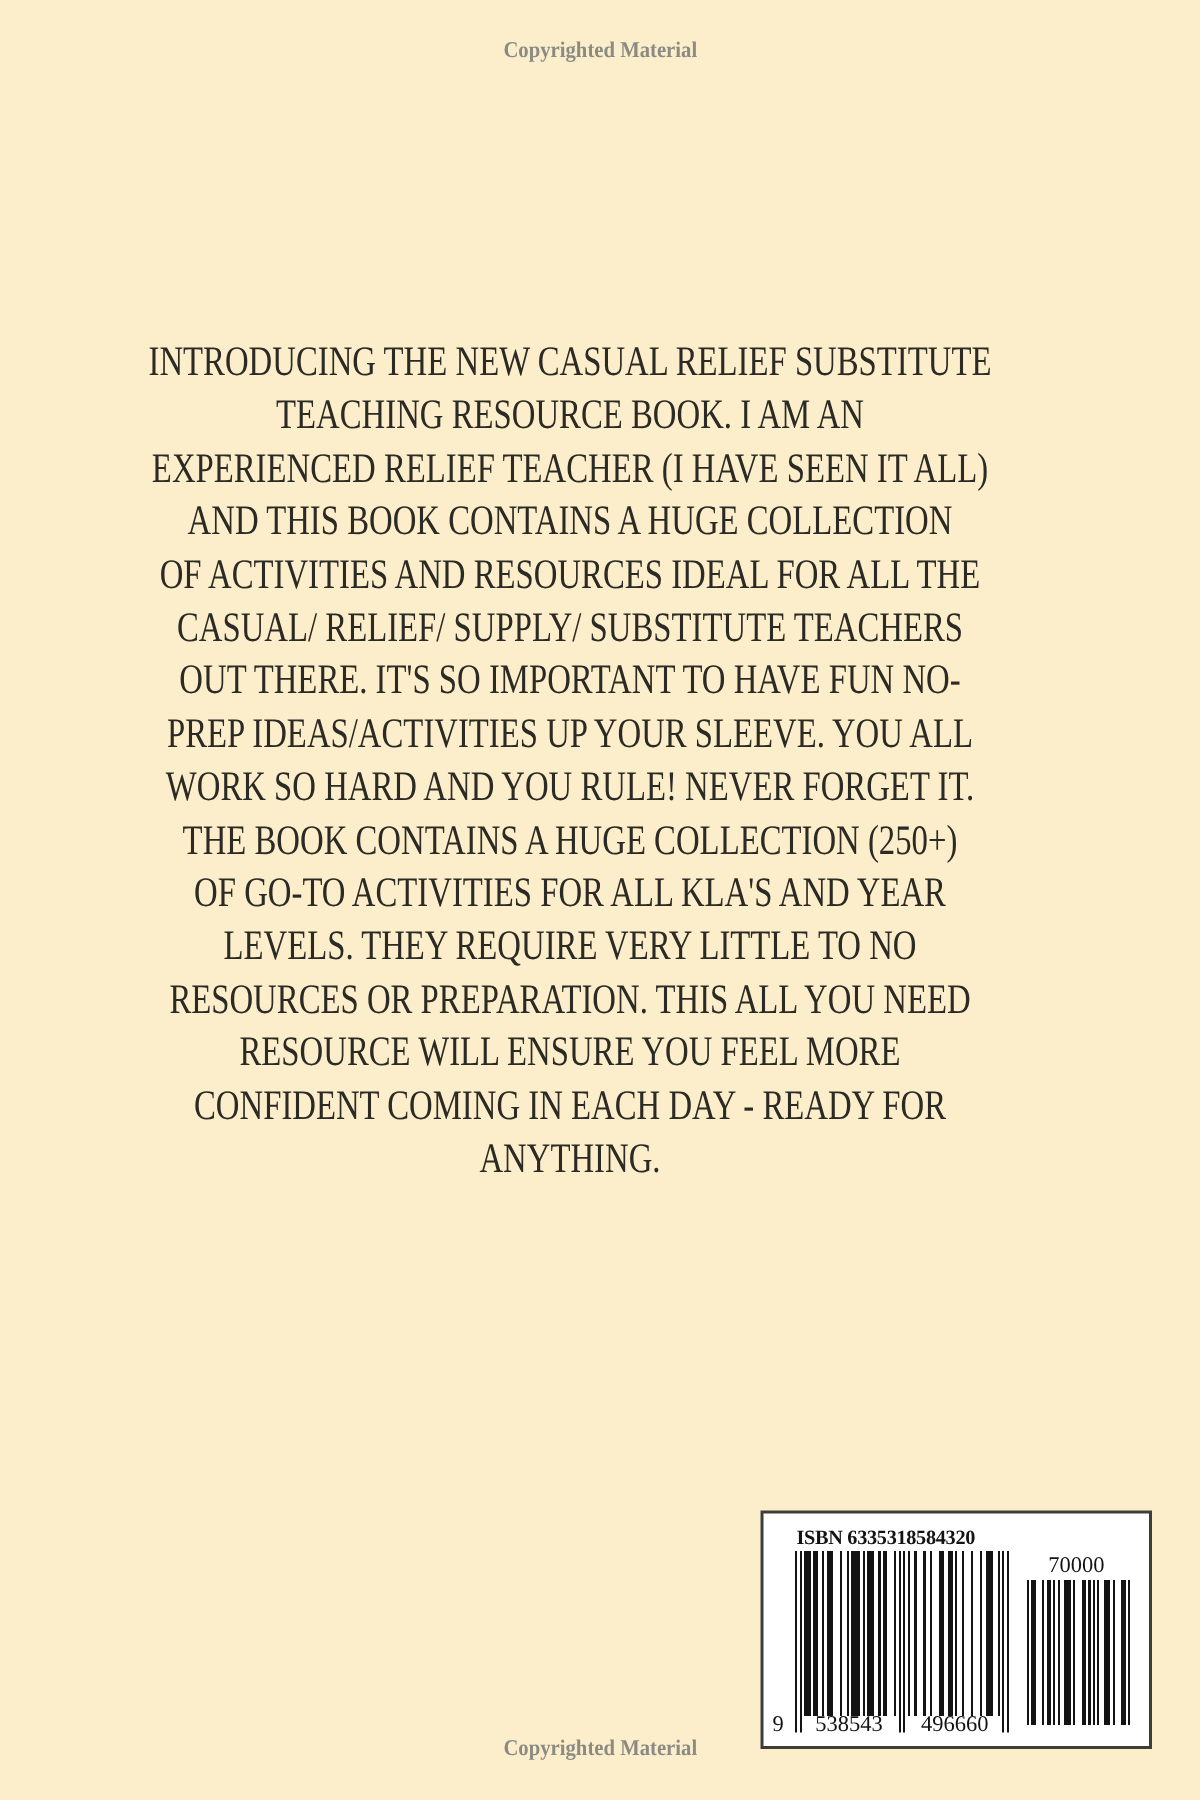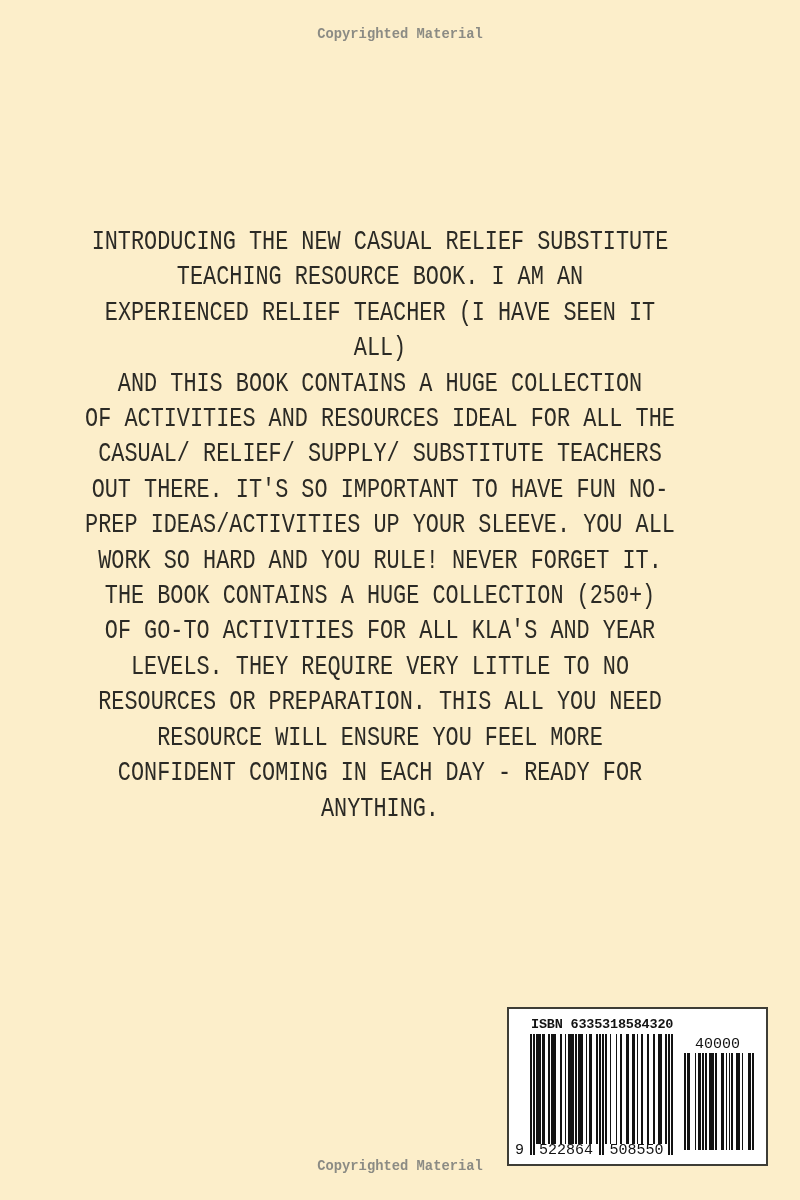--- a/index.html
+++ b/index.html
@@ -6,7 +6,7 @@
   .page {
     position:relative; width:800px; height:1200px; overflow:hidden;
     background:var(--bg,#FCEECA);
-    font-family:Liberation Mono, monospace;
+    font-family:Liberation Serif, serif;
   }
   .copyright {
     position:absolute; left:0; width:800px; text-align:center;

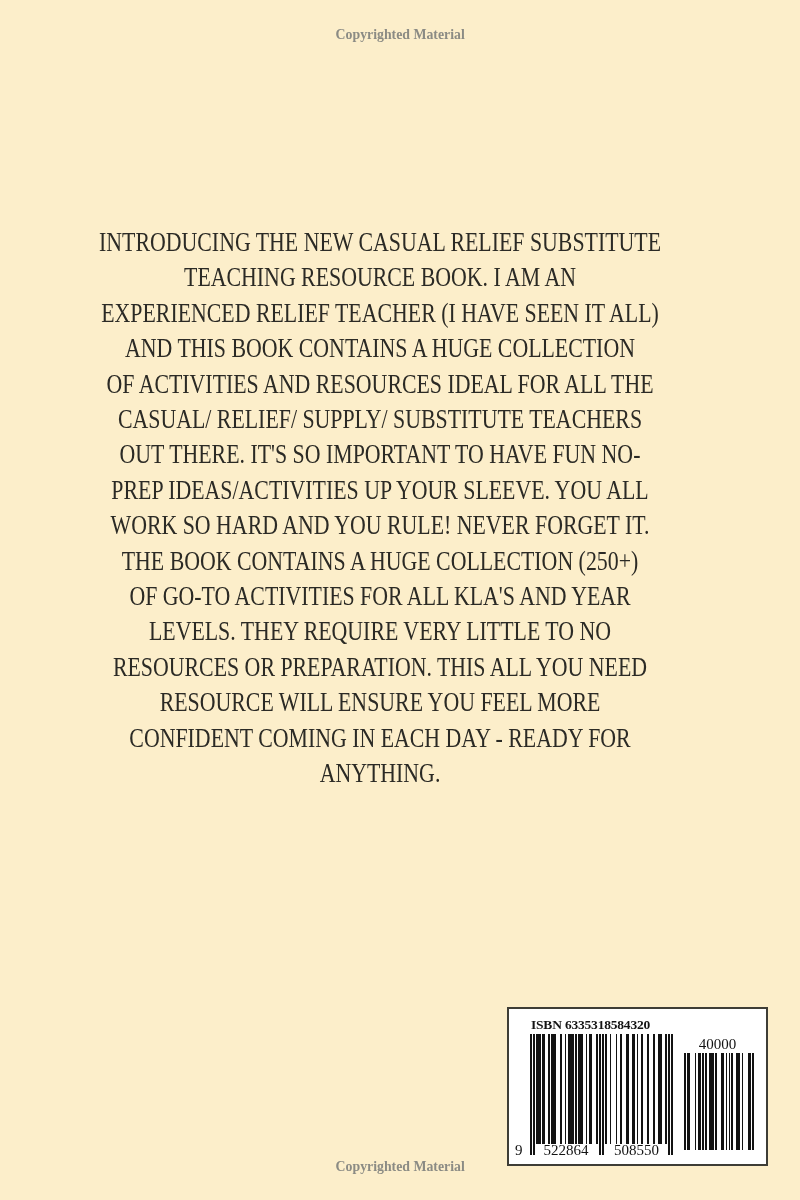--- a/index.html
+++ b/index.html
@@ -132,7 +132,7 @@
     </div>
 
     <div class="bc-addon">
-      <div class="addon-num">40000</div>
+      <div class="addon-num">70000</div>
       <svg id="ean5" shape-rendering="crispEdges" width="71" height="97">
           <rect x="1.47" y="0" width="1.55" height="97" fill="#131313"></rect>
           <rect x="4.40" y="0" width="1.55" height="97" fill="#131313"></rect>

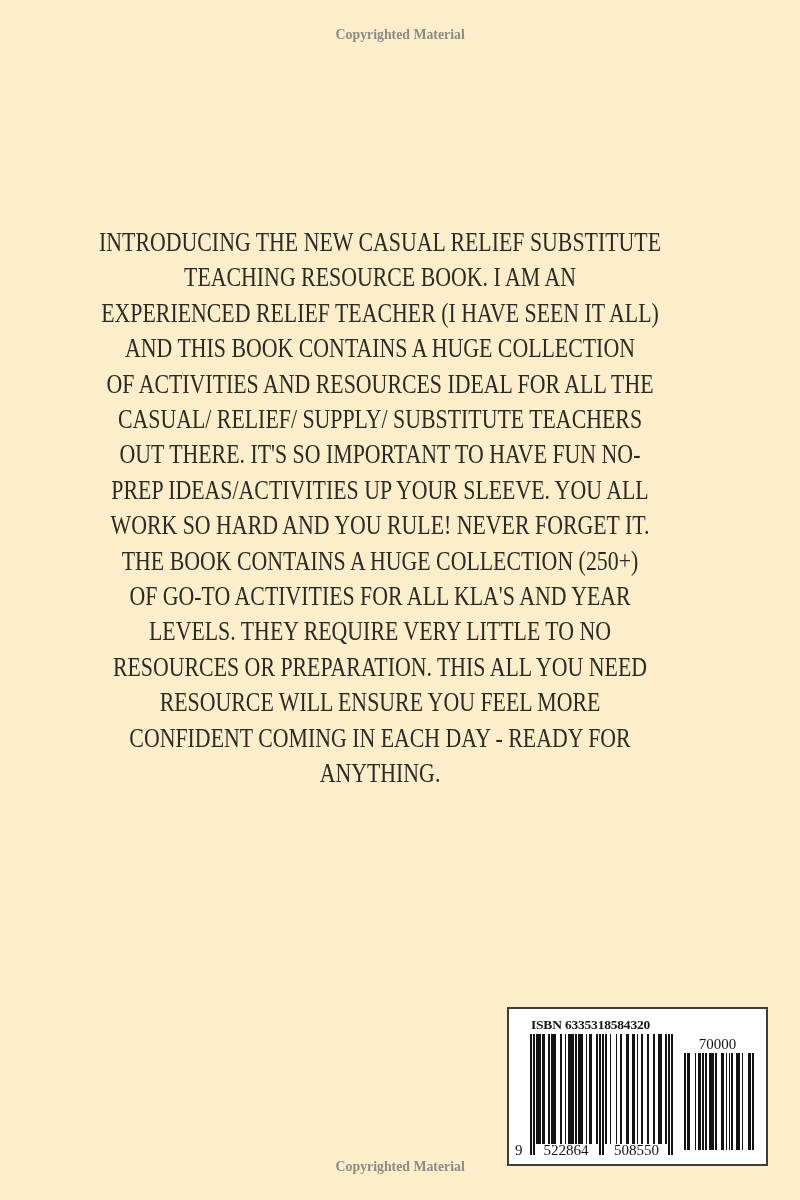--- a/index.html
+++ b/index.html
@@ -127,7 +127,7 @@
           <rect x="141.00" y="0" width="1.58" height="121" fill="#131313"></rect>
         </svg>
       <span class="bc-digit d0">9</span>
-      <span class="bc-digit d1">522864</span>
+      <span class="bc-digit d1">538543</span>
       <span class="bc-digit d2">508550</span>
     </div>
 

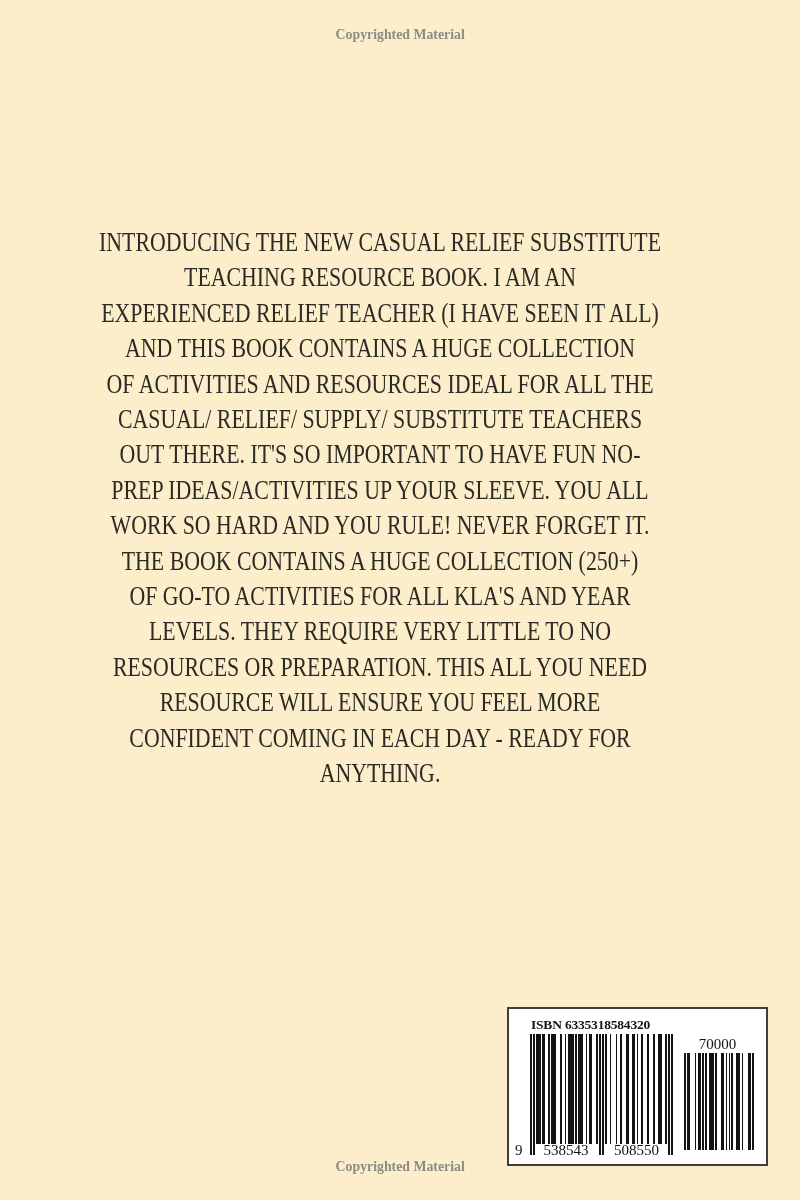--- a/index.html
+++ b/index.html
@@ -128,7 +128,7 @@
         </svg>
       <span class="bc-digit d0">9</span>
       <span class="bc-digit d1">538543</span>
-      <span class="bc-digit d2">508550</span>
+      <span class="bc-digit d2">496660</span>
     </div>
 
     <div class="bc-addon">

